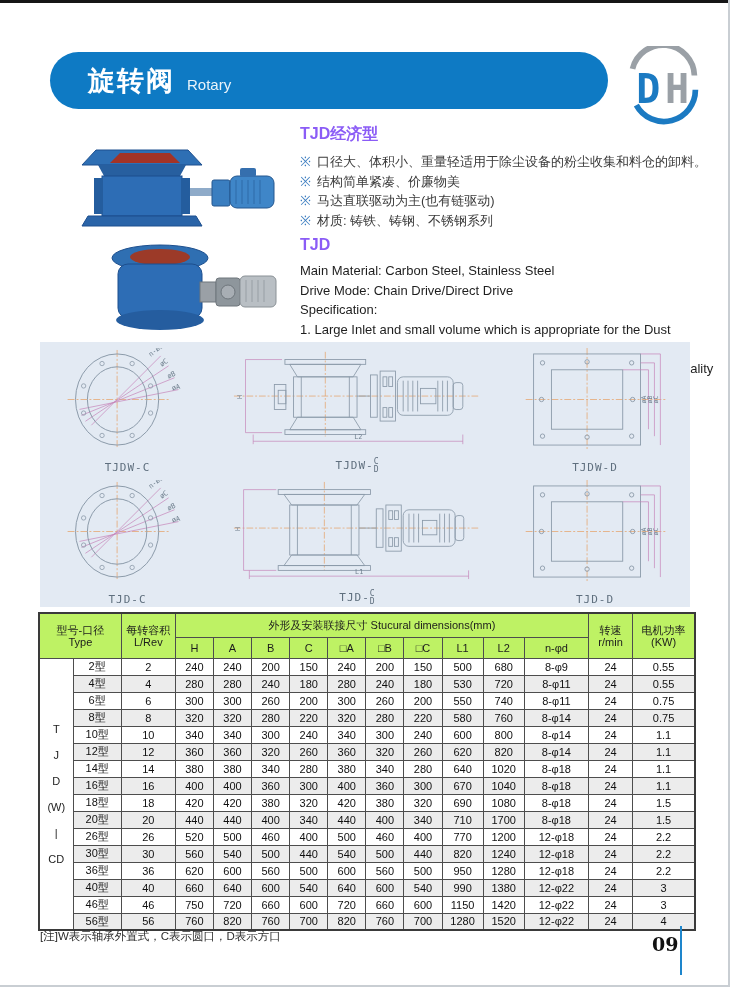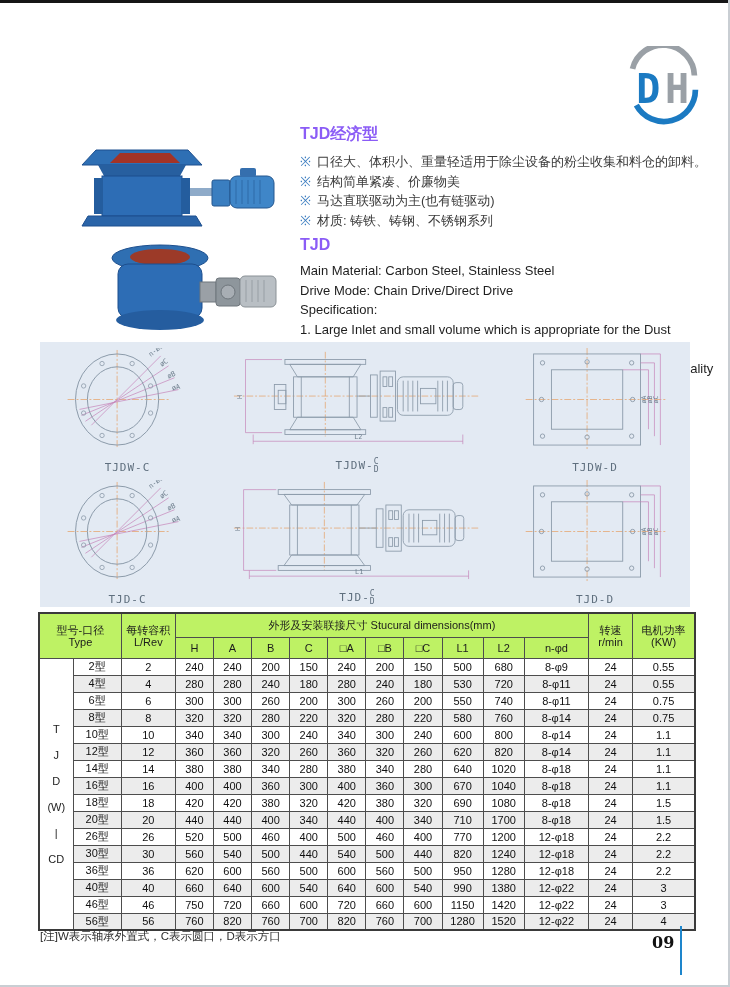--- a/index.html
+++ b/index.html
@@ -61,6 +61,10 @@
 
 <div class="page">
 
+  <div class="header-bar">
+    <span class="title-zh">旋转阀</span>
+    <span class="title-en">Rotary</span>
+  </div>
   <svg class="logo" viewBox="0 0 100 84">
     <path d="M 18 24 A 33 33 0 0 1 83 31" fill="none" stroke="#9aa0a6" stroke-width="6"></path>
     <path d="M 84 46 A 33 33 0 0 1 22 62" fill="none" stroke="#1b7ac2" stroke-width="6"></path>

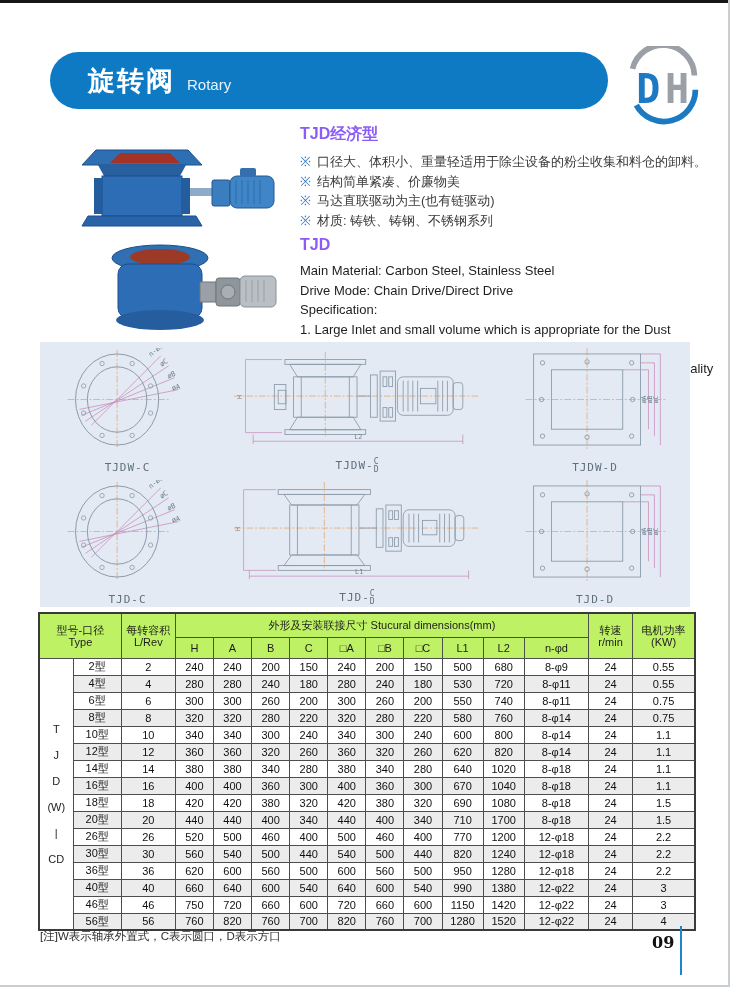--- a/index.html
+++ b/index.html
@@ -51,7 +51,7 @@
 
   
   .note { position:absolute; left:40px; top:929px; font-size:11.5px; color:#2d2d2d; }
-  .pagenum { position:absolute; left:652px; top:933px; font-family:"DejaVu Serif", serif; font-weight:bold; font-size:16px; color:#111; }
+  .pagenum { position:absolute; left:652px; top:933px; font-family:"DejaVu Serif", serif; font-weight:bold; font-size:19px; color:#111; }
   .pageline { position:absolute; left:680px; top:926px; width:2px; height:49px; background:#1e86cc; }
 
   svg text { font-family:"DejaVu Sans Mono", monospace; }

